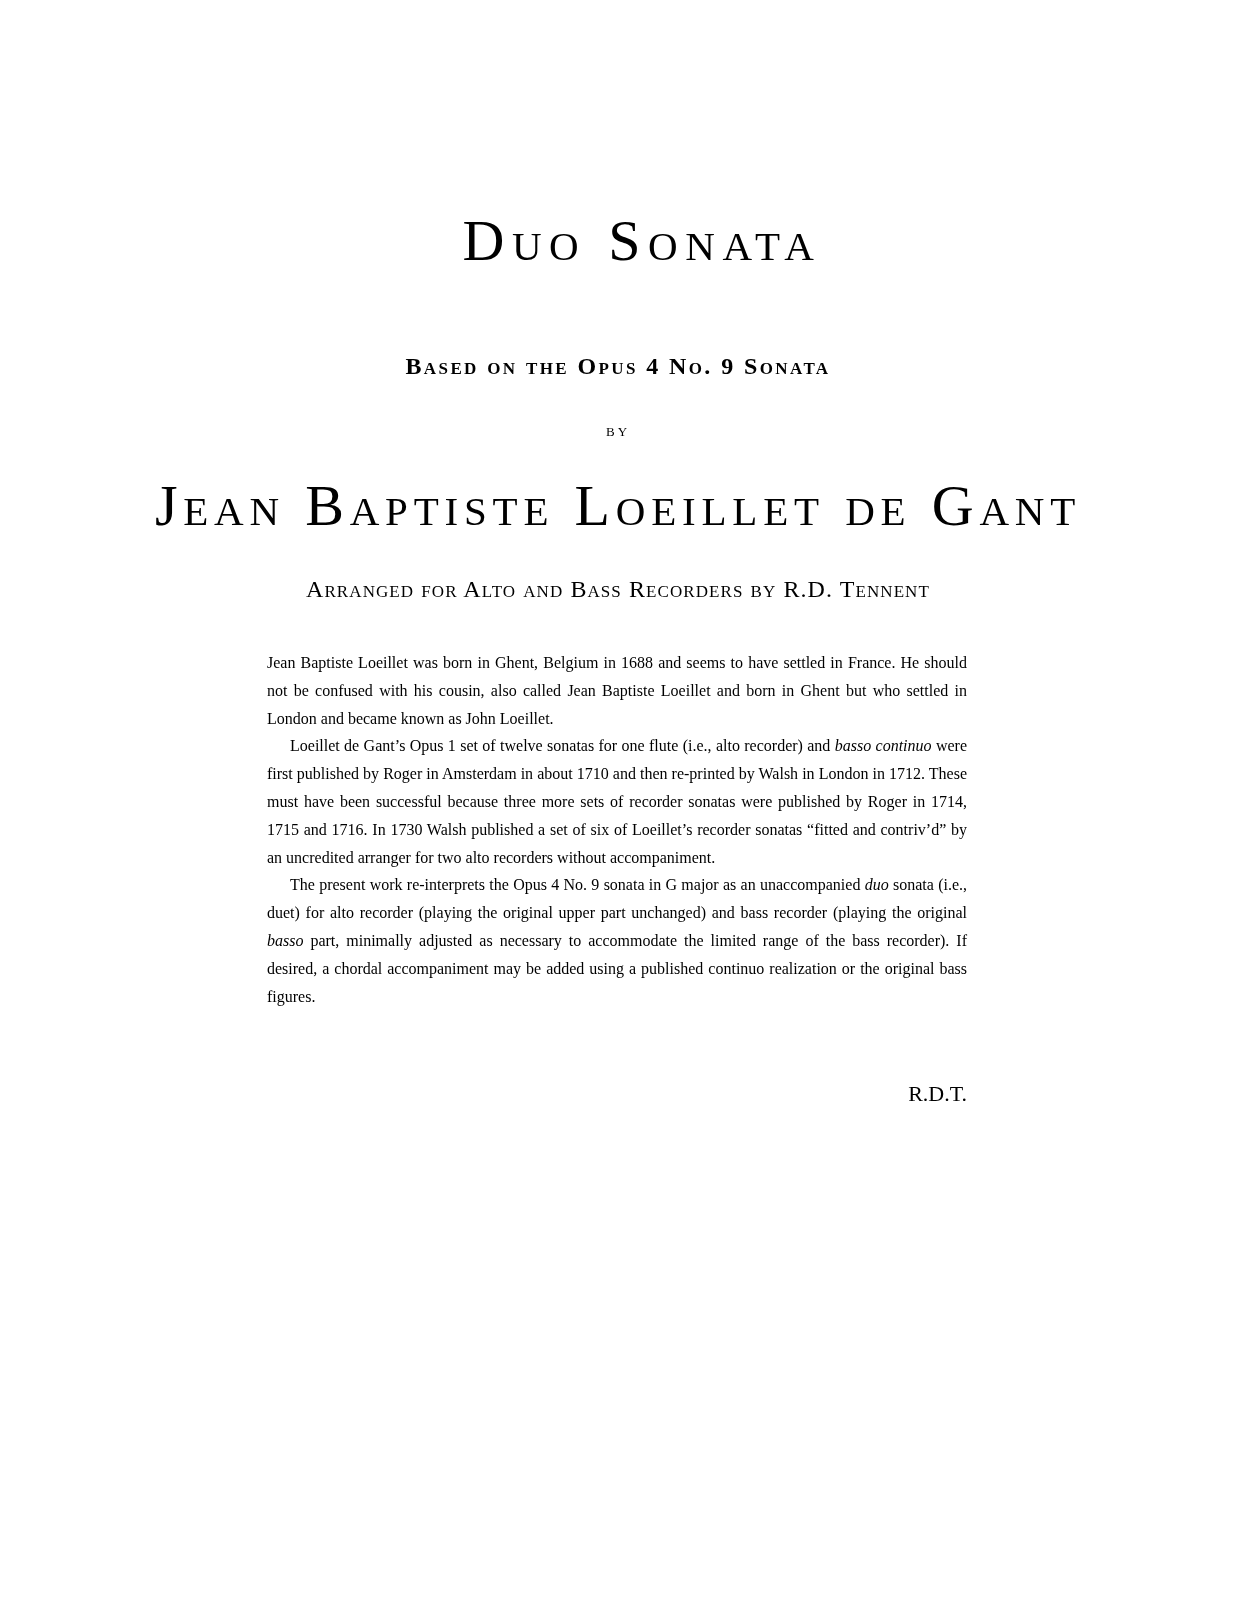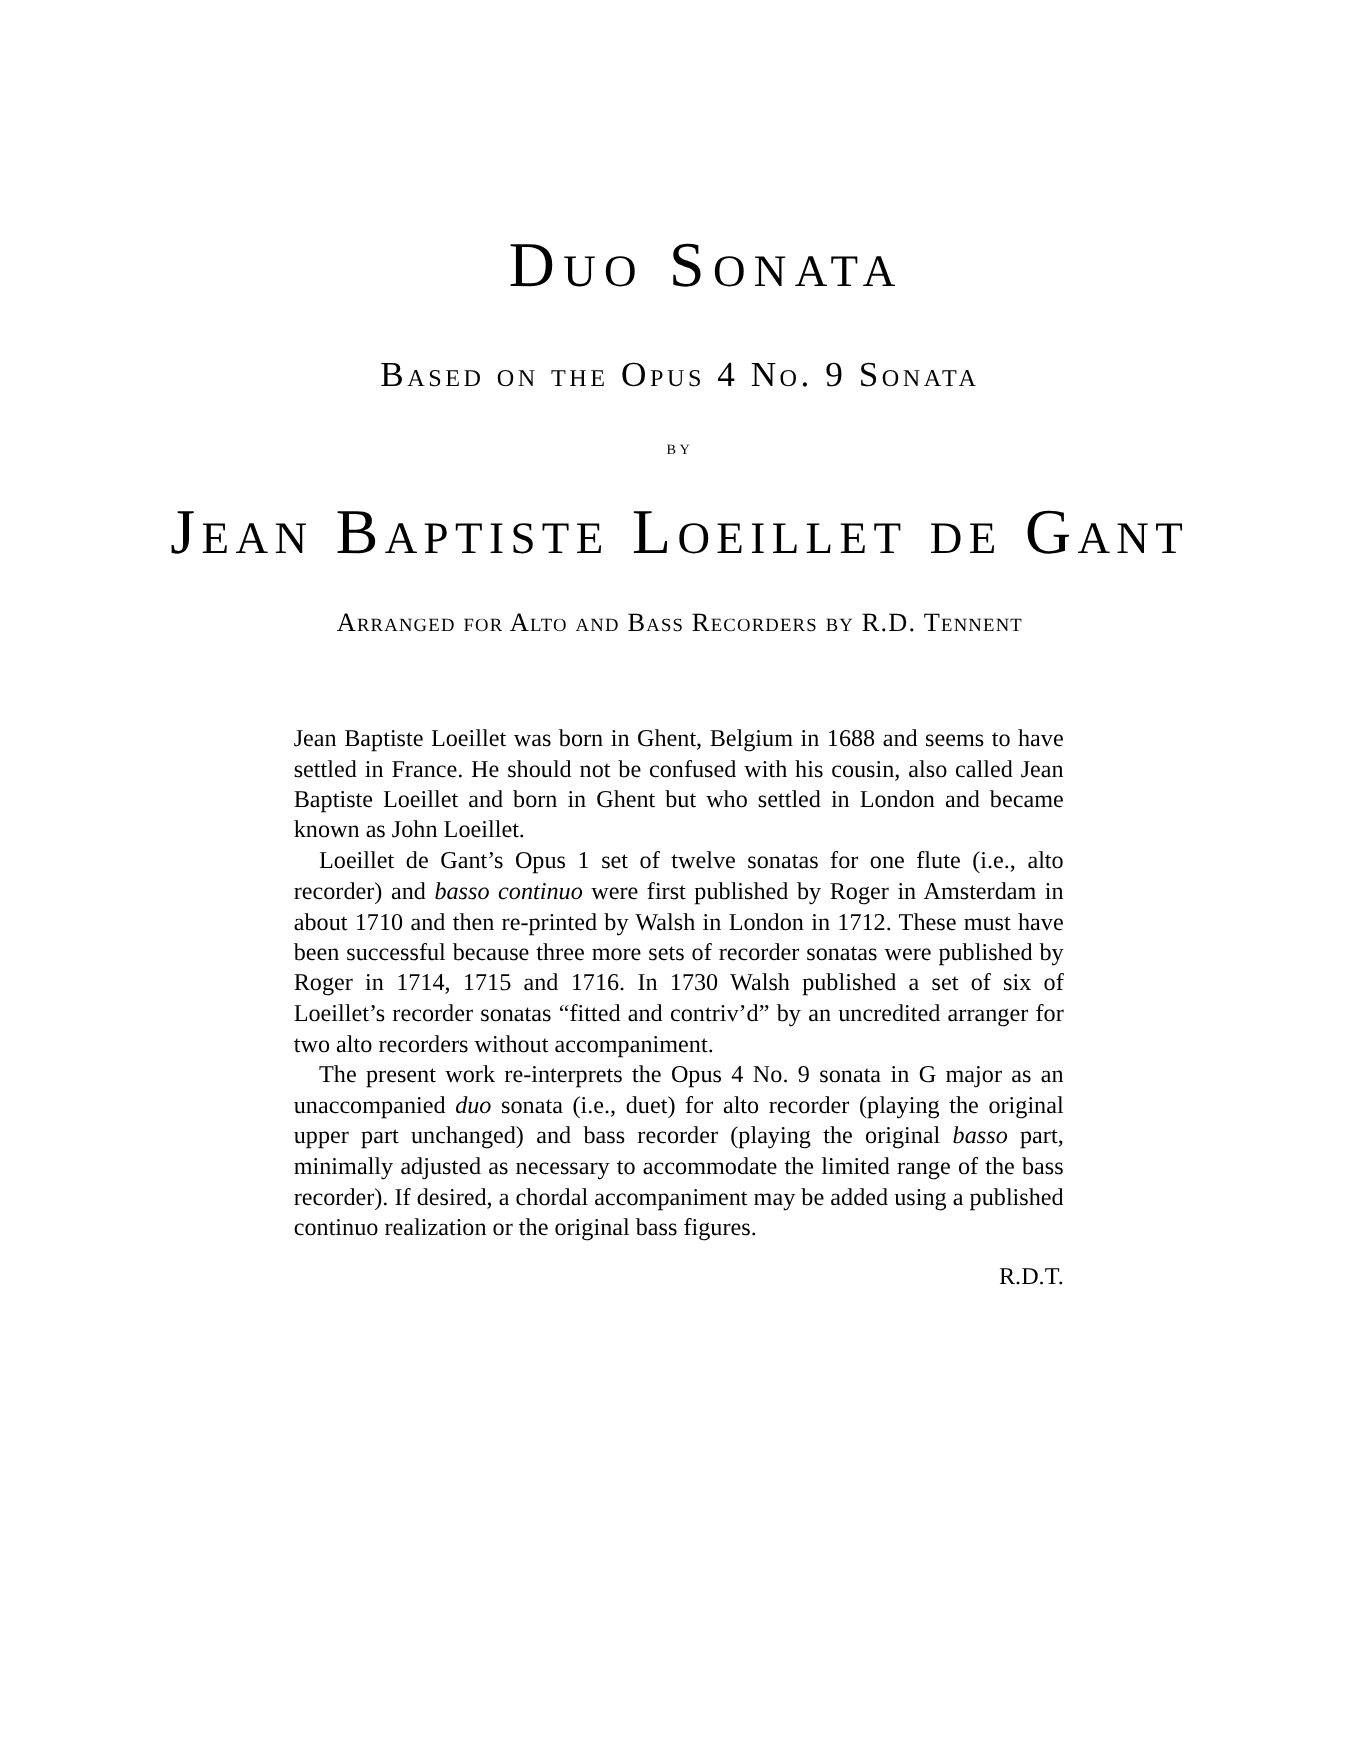--- a/index.html
+++ b/index.html
@@ -31,11 +31,12 @@
     padding-left: 48px;
   }
   .doc-subtitle {
-    font-size: 32px;
+    font-size: 24px;
     line-height: 1;
     font-variant: small-caps;
     letter-spacing: 0.10em;
-    margin-top: 54px;
+    margin-top: 84px;
+    font-weight: bold;
   }
   .by-label {
     font-size: 19px;

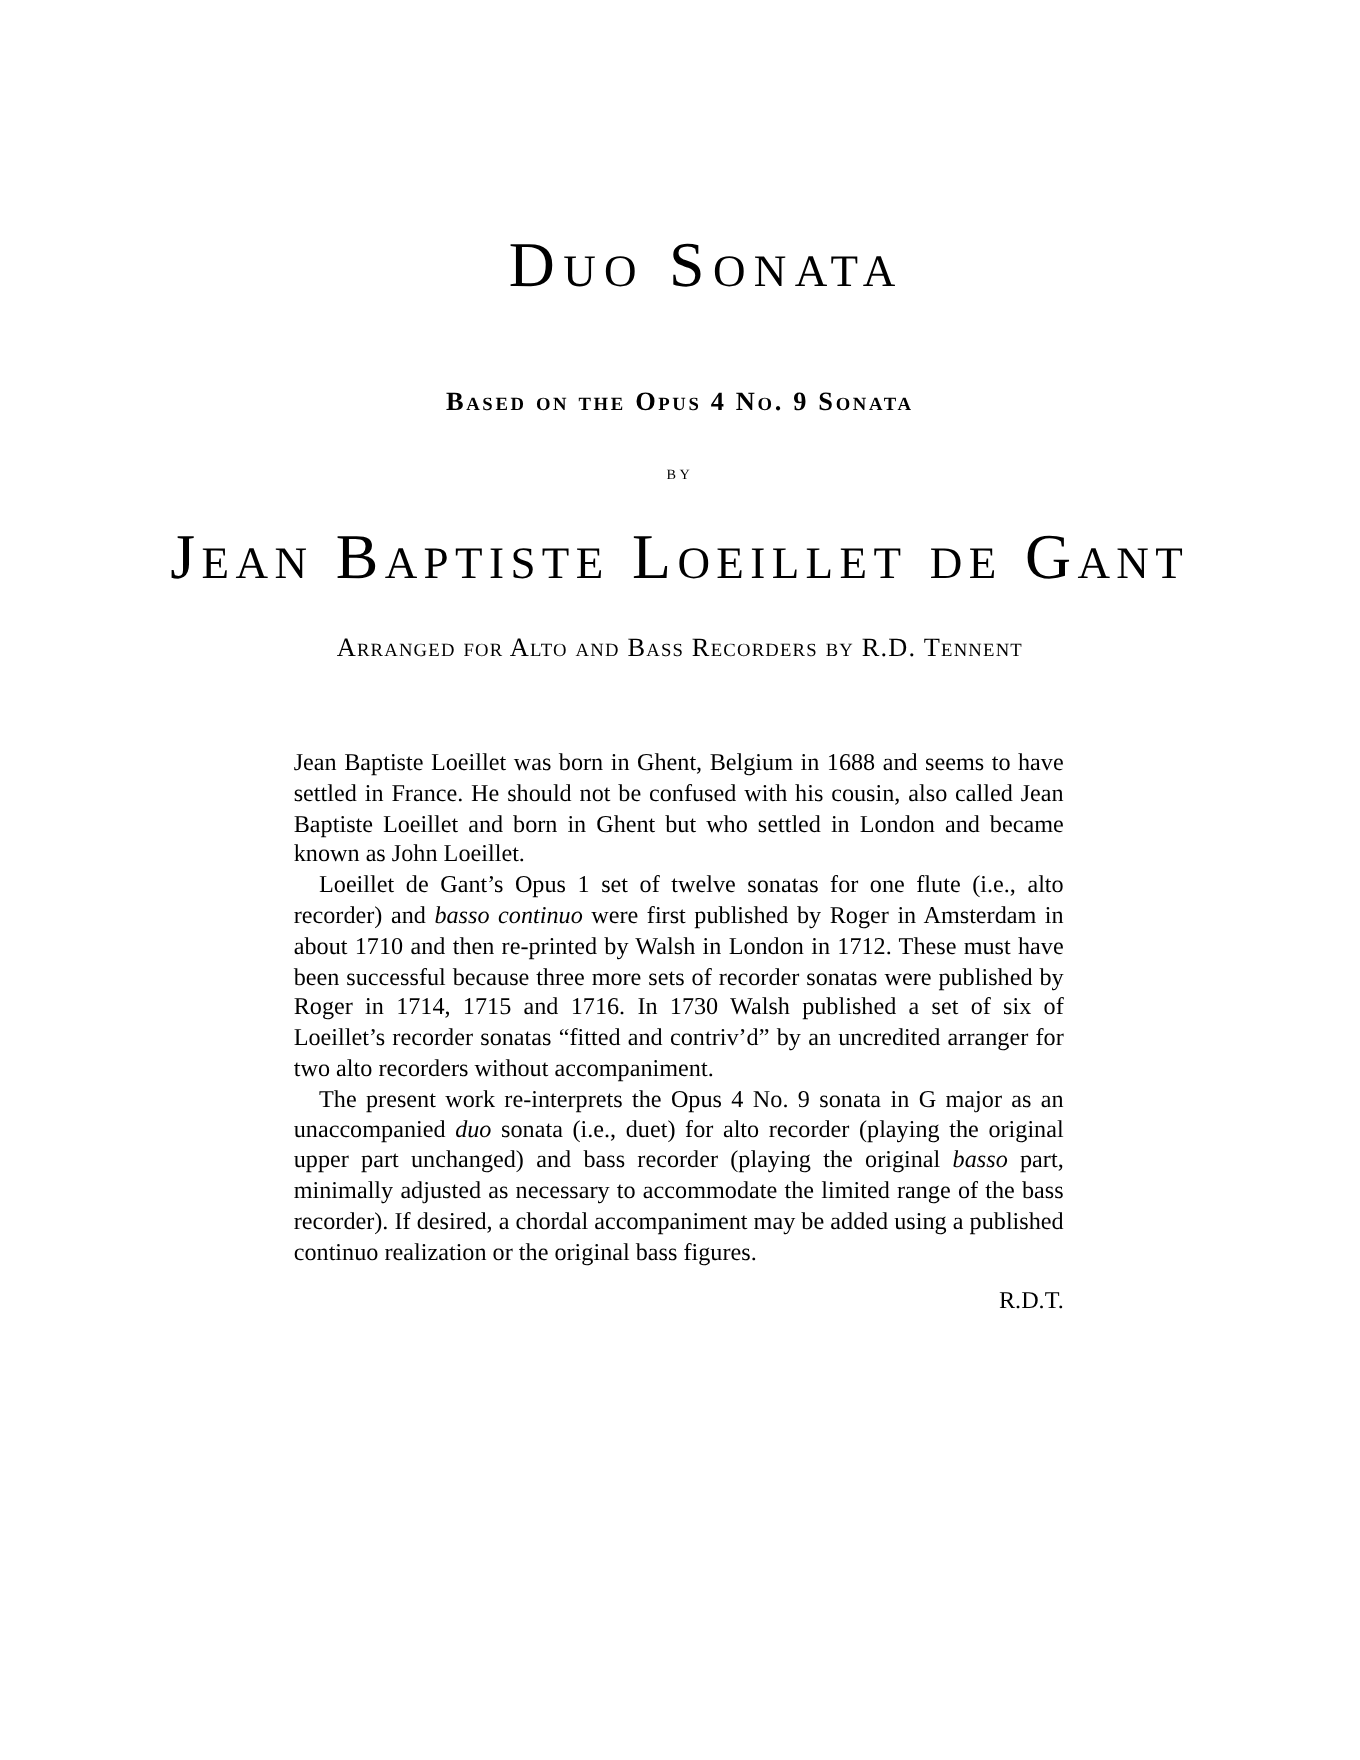--- a/index.html
+++ b/index.html
@@ -69,8 +69,8 @@
   .preface {
     width: 700px;
     margin-left: 267px;
-    margin-top: 78px;
-    font-size: 22px;
+    margin-top: 48px;
+    font-size: 16px;
     line-height: 27.8px;
     text-align: justify;
   }

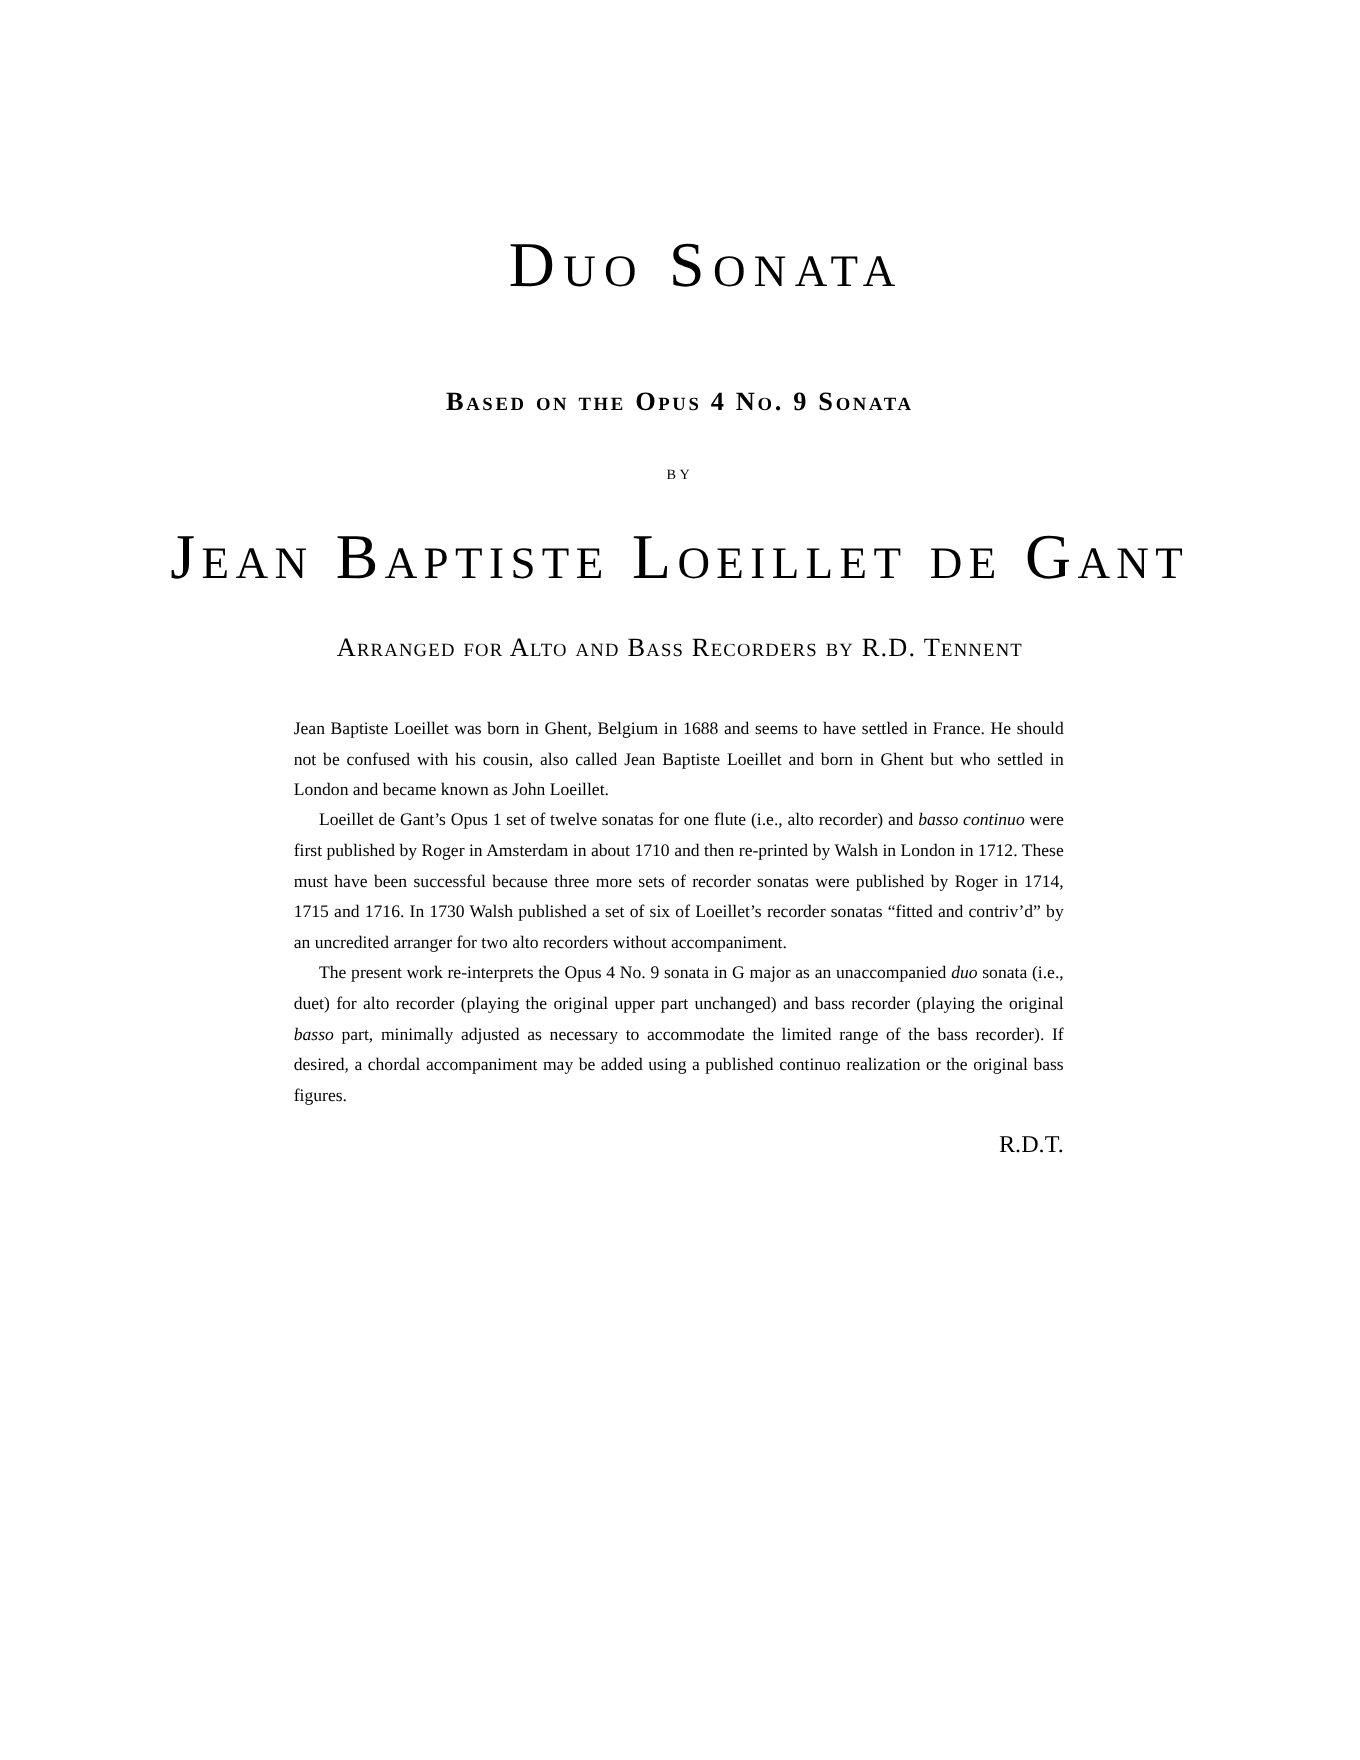--- a/index.html
+++ b/index.html
@@ -88,7 +88,7 @@
   .signature {
     width: 700px;
     margin-left: 267px;
-    margin-top: 19px;
+    margin-top: 73px;
     font-size: 22px;
     line-height: 1;
     text-align: right;

